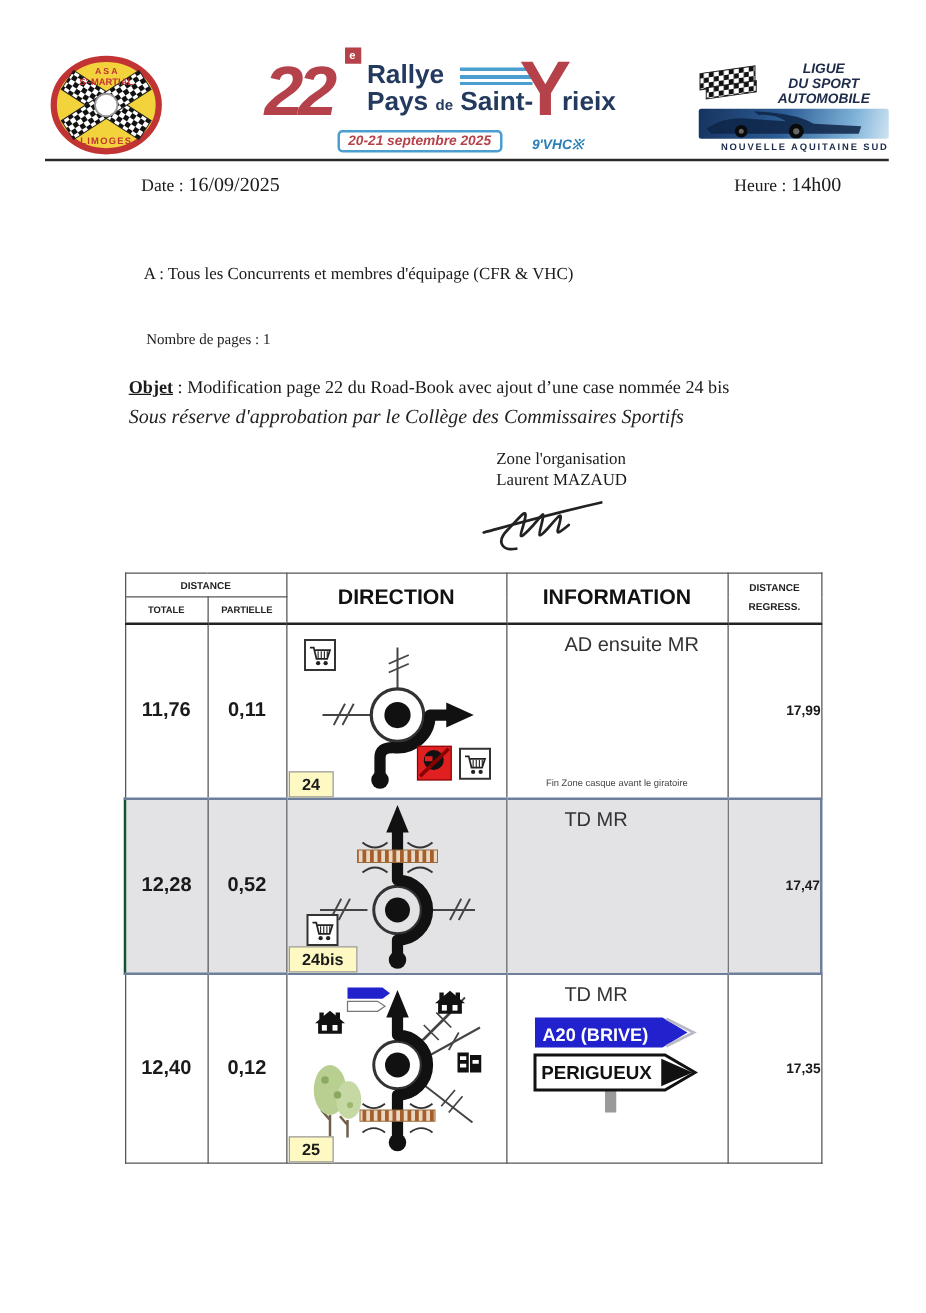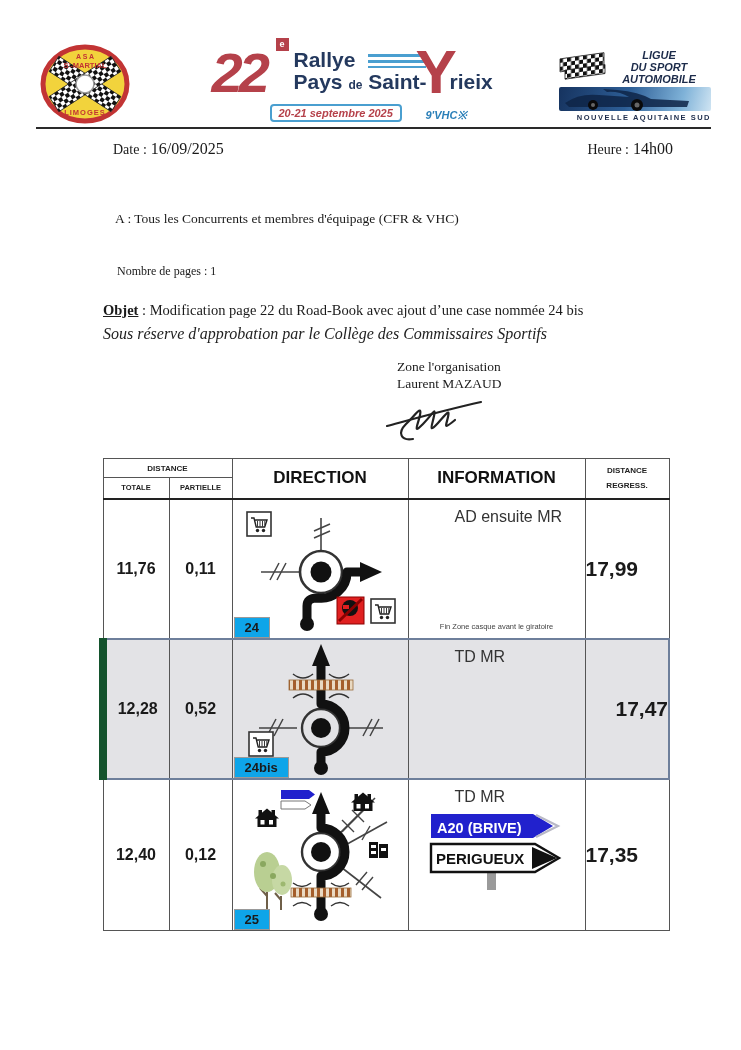--- a/index.html
+++ b/index.html
@@ -65,7 +65,7 @@
   td.c-dist2 { width:63px; text-align:center; font-size:16px; font-weight:bold; }
   td.c-dir { width:176px; position:relative; }
   td.c-info { width:177px; position:relative; }
-  td.c-reg { width:75px; text-align:left; font-size:21px; font-weight:bold; }
+  td.c-reg { width:75px; text-align:right; font-size:11px; font-weight:bold; }
   tr.row { height:140px; }
   tr.row3 { height:152px; }
   tr.hl td { background:#e3e3e6; border-top:2px solid #6e7f9b; border-bottom:2px solid #6e7f9b; }

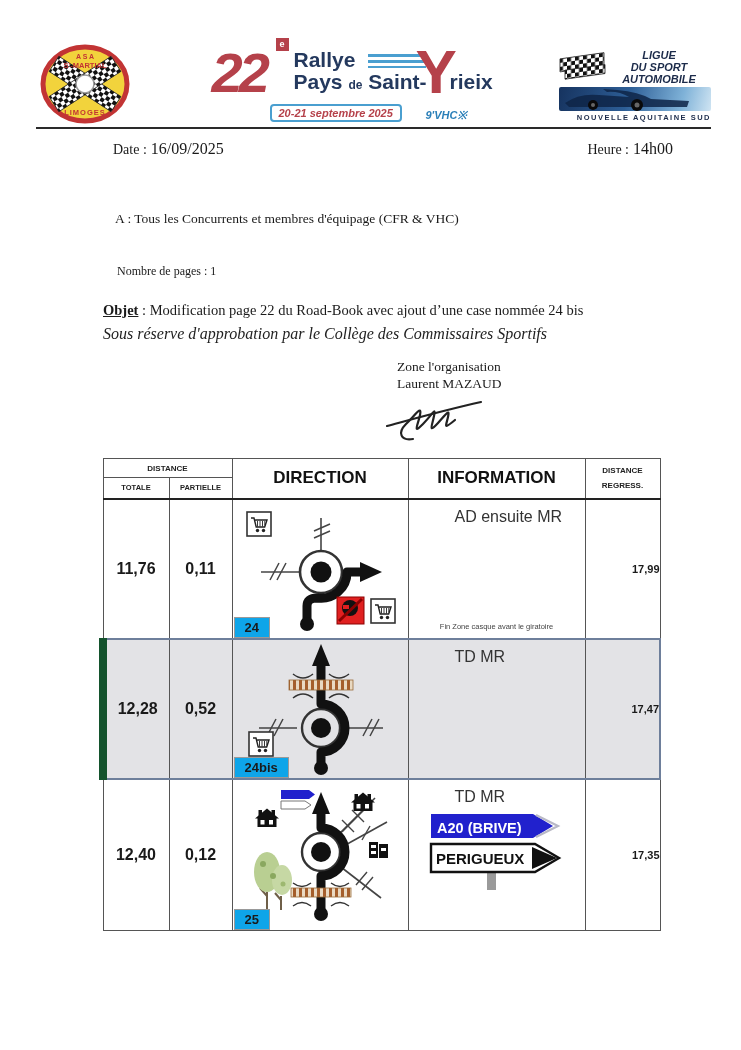--- a/index.html
+++ b/index.html
@@ -72,7 +72,7 @@
   tr.hl td:first-child { border-left:8px solid #14532d; }
   tr.hl td:last-child { border-right:2px solid #6e7f9b;padding-left:30px; }
   .dirwrap { position:absolute; inset:0; }
-  .casebox { position:absolute; left:1px; bottom:0; background:#0ea5e9; border:1px solid #999;
+  .casebox { position:absolute; left:1px; bottom:0; background:#fef9c3; border:1px solid #999;
              font-size:13px; font-weight:bold; padding:2px 10px; }
   .info-top { position:absolute; top:8px; left:10px; font-size:16px; color:#333;margin-left:36px; }
   .info-bottom { position:absolute; bottom:7px; left:0; right:0; text-align:center;

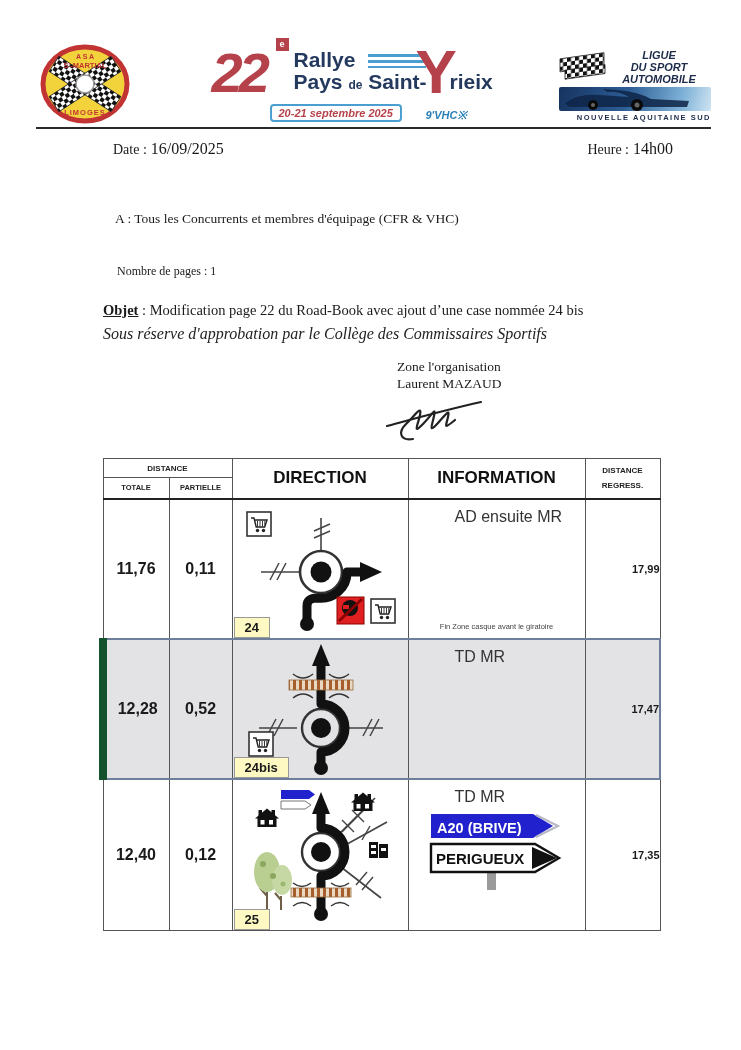--- a/index.html
+++ b/index.html
@@ -69,7 +69,7 @@
   tr.row { height:140px; }
   tr.row3 { height:152px; }
   tr.hl td { background:#e3e3e6; border-top:2px solid #6e7f9b; border-bottom:2px solid #6e7f9b; }
-  tr.hl td:first-child { border-left:8px solid #14532d; }
+  tr.hl td:first-child { border-left:2px solid #14532d; }
   tr.hl td:last-child { border-right:2px solid #6e7f9b;padding-left:30px; }
   .dirwrap { position:absolute; inset:0; }
   .casebox { position:absolute; left:1px; bottom:0; background:#fef9c3; border:1px solid #999;

